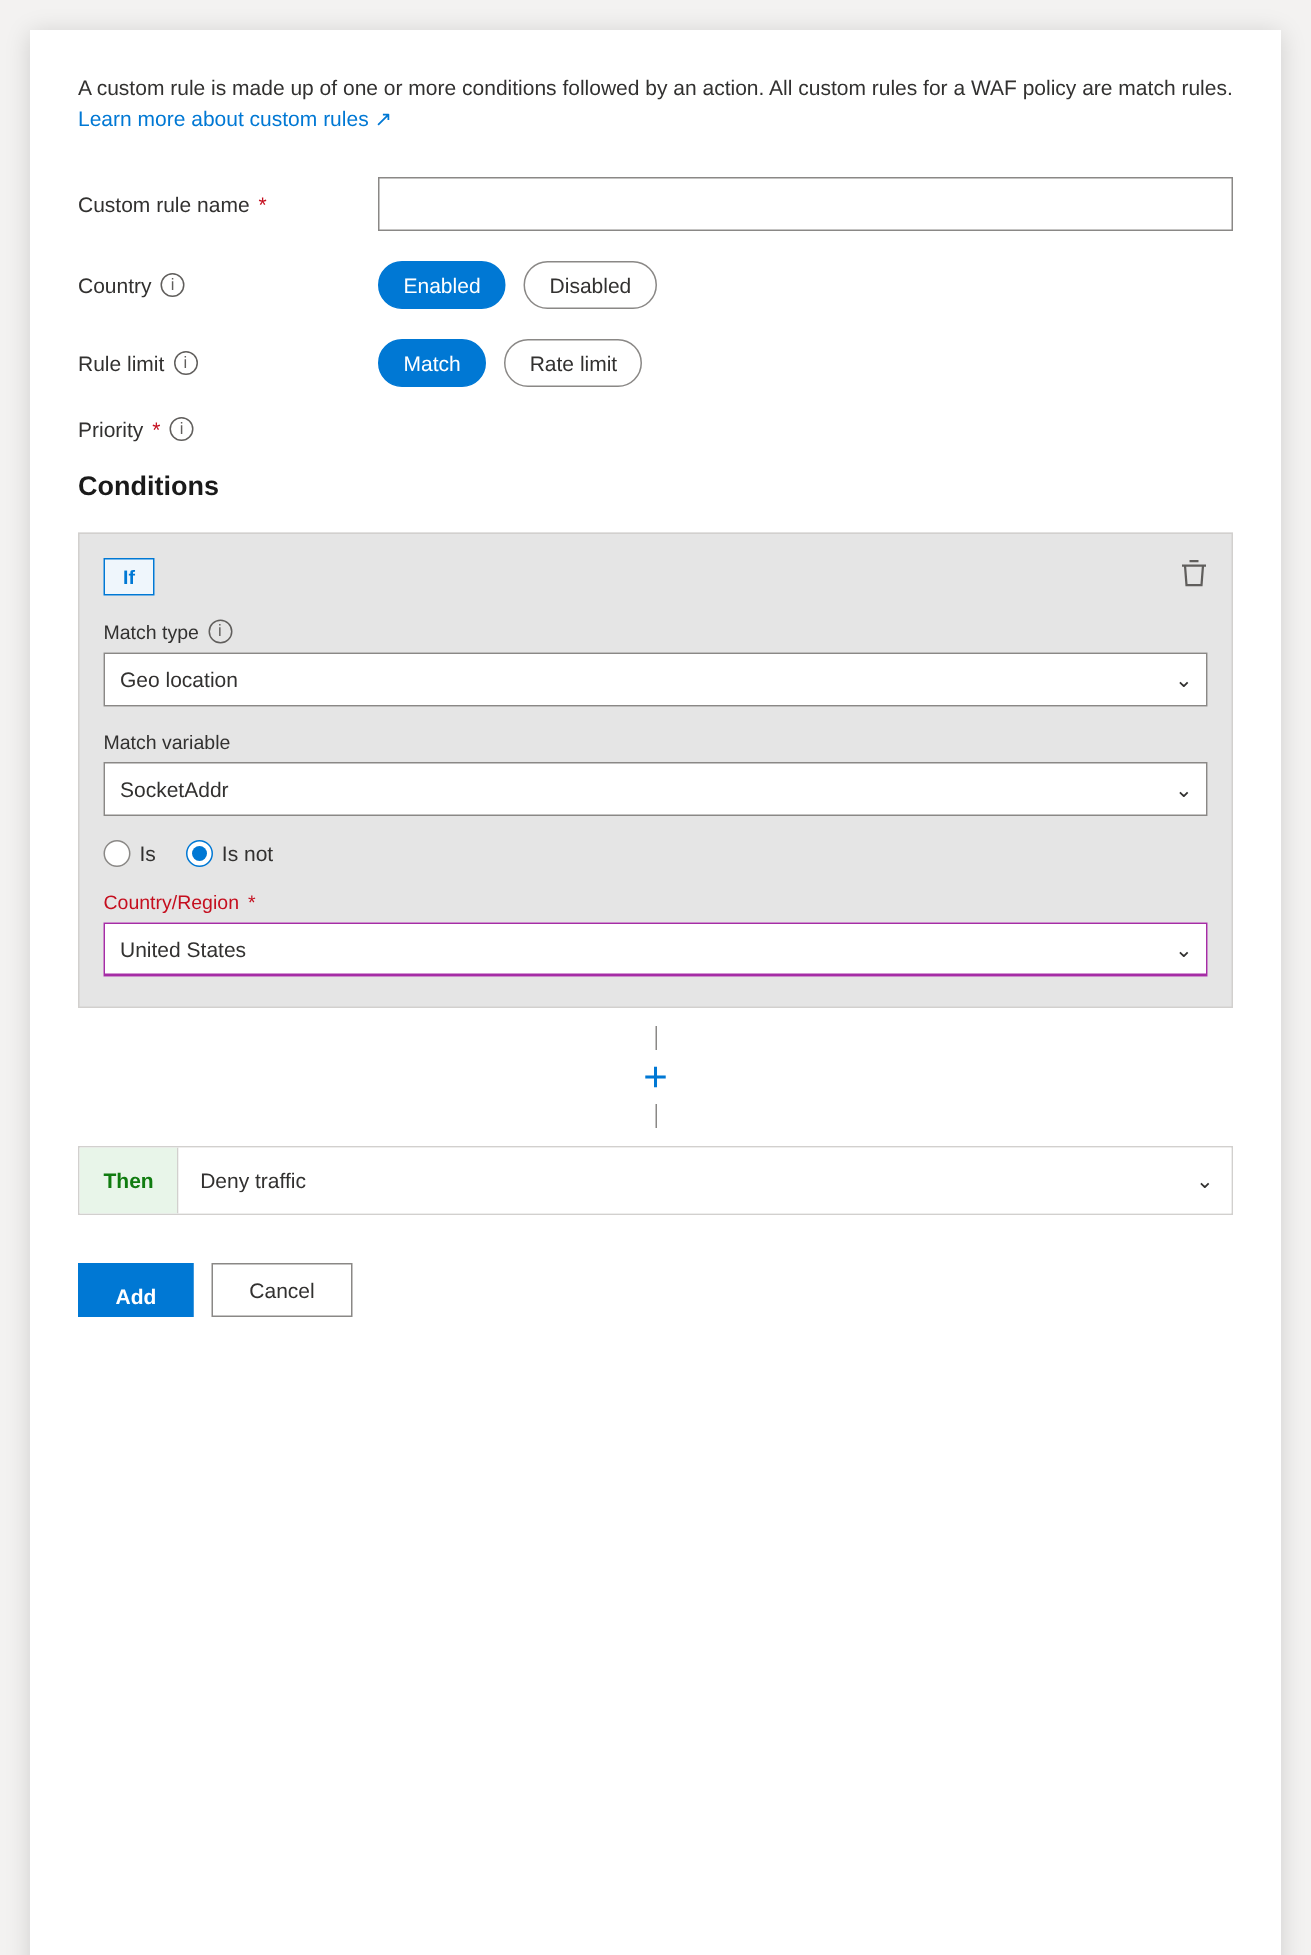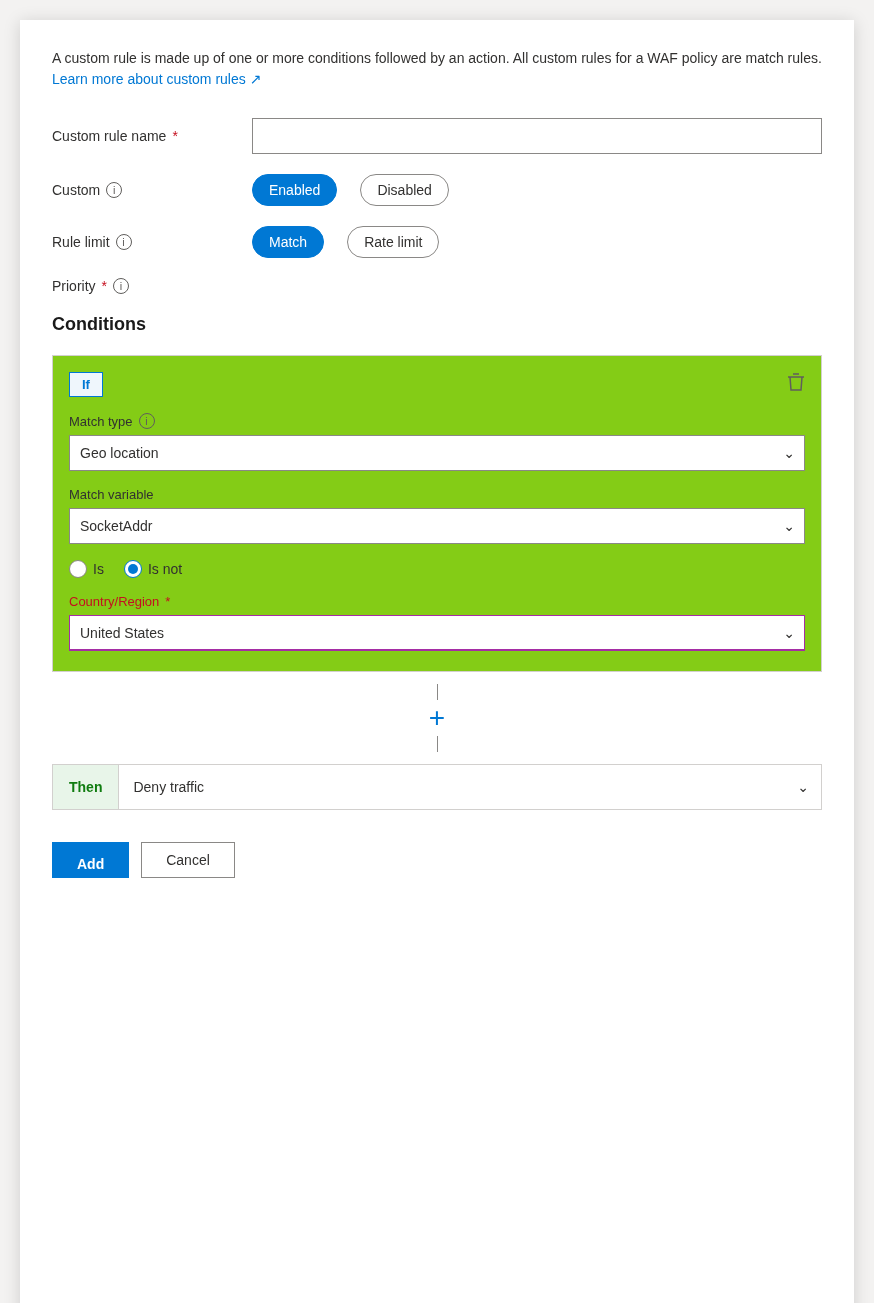--- a/index.html
+++ b/index.html
@@ -368,7 +368,7 @@
 
   <div class="form-row">
     <div class="form-label">
-      <span>Custom</span>
+      <span>Country</span>
       <span class="info-icon">i</span>
     </div>
     <div class="form-control toggle-group">

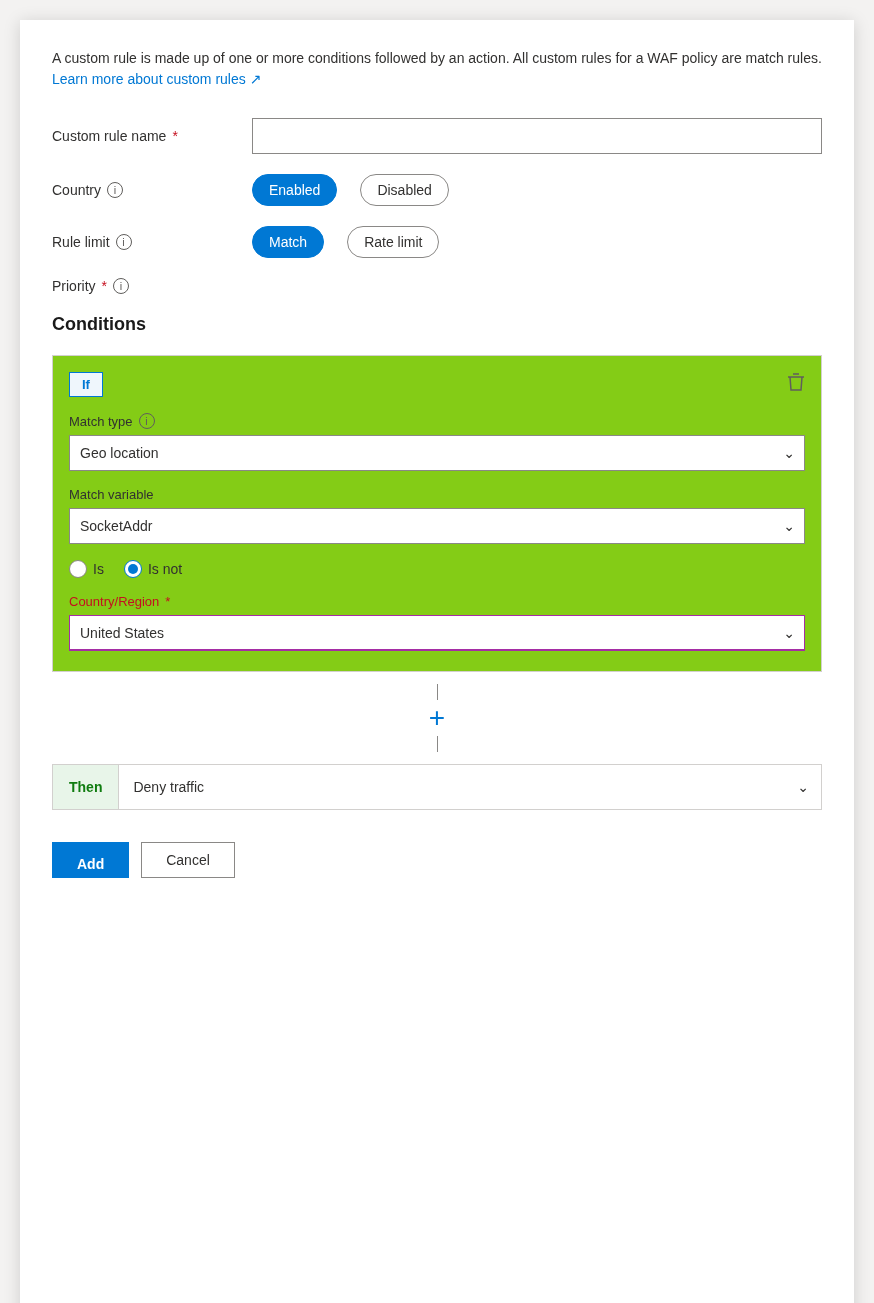--- a/index.html
+++ b/index.html
@@ -95,7 +95,7 @@
     .toggle-group {
       display: flex;
       align-items: center;
-      gap: 15px;
+      gap: 4px;
     }
     .toggle-btn {
       height: 32px;

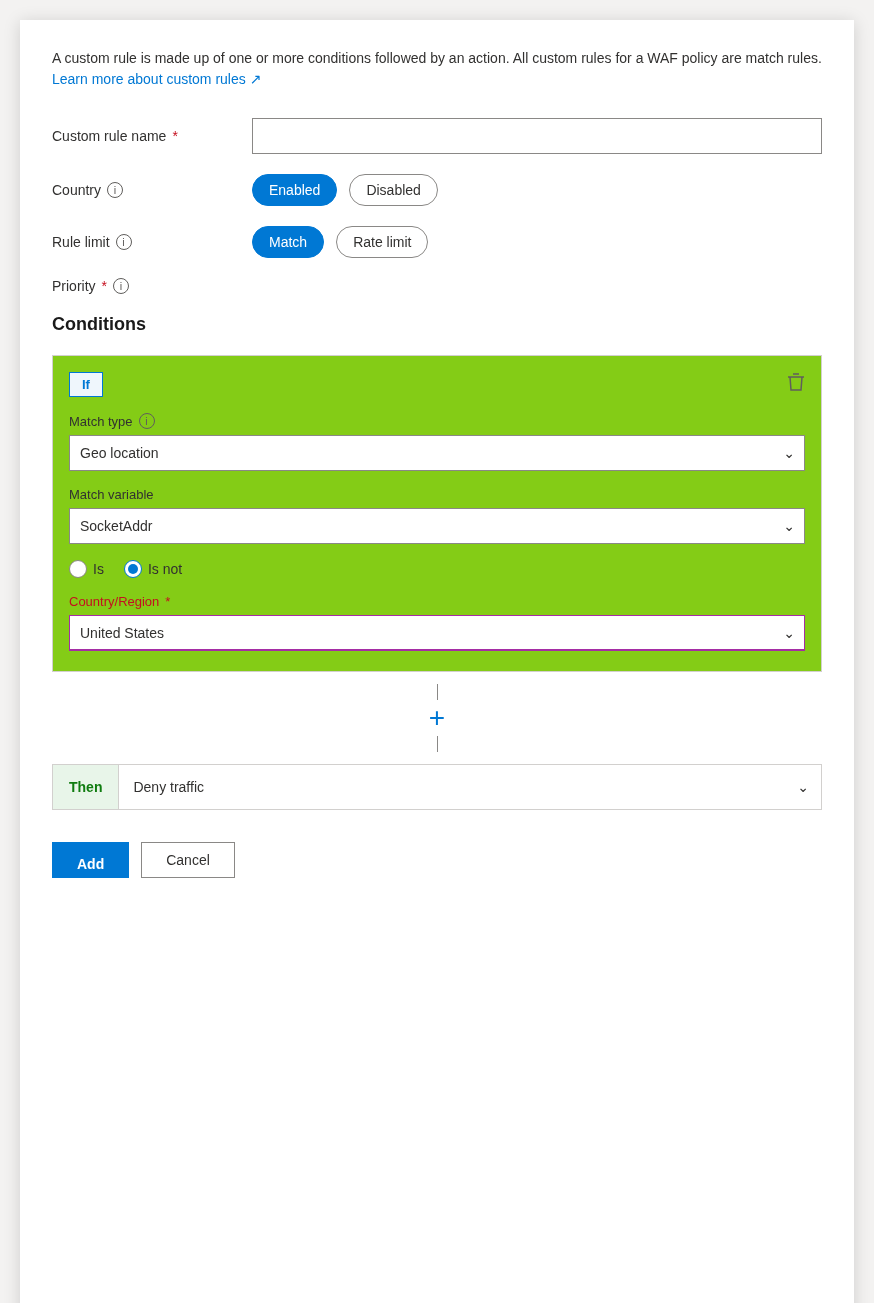--- a/index.html
+++ b/index.html
@@ -149,7 +149,7 @@
       border: 1px solid #d2d0ce;
       padding: 16px;
       margin-bottom: 0;
-      background: #84cc16;
+      background: #e5e5e5;
     }
     .condition-header {
       display: flex;

